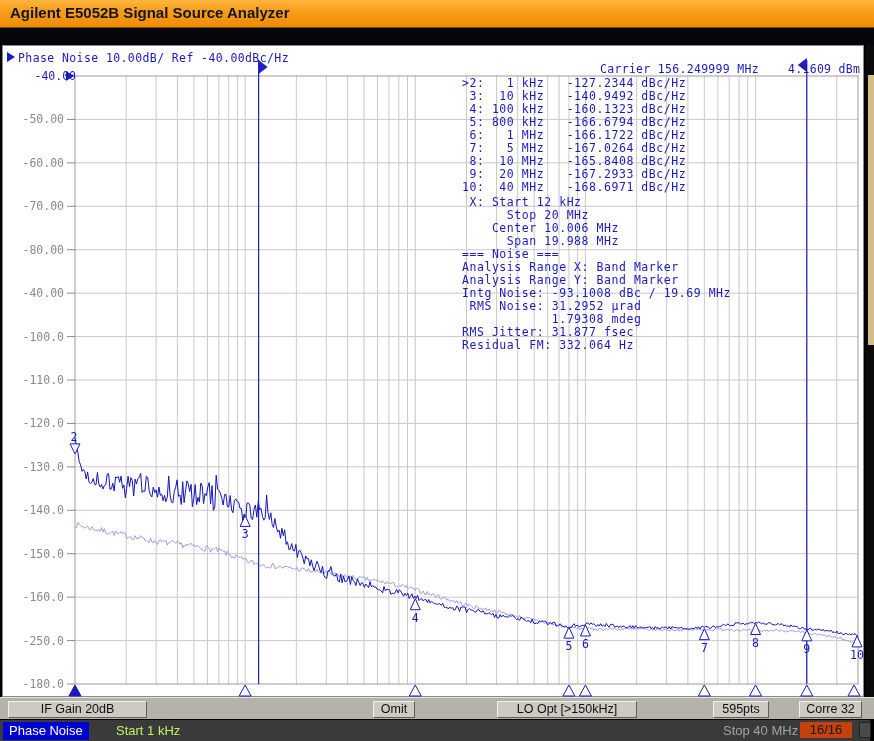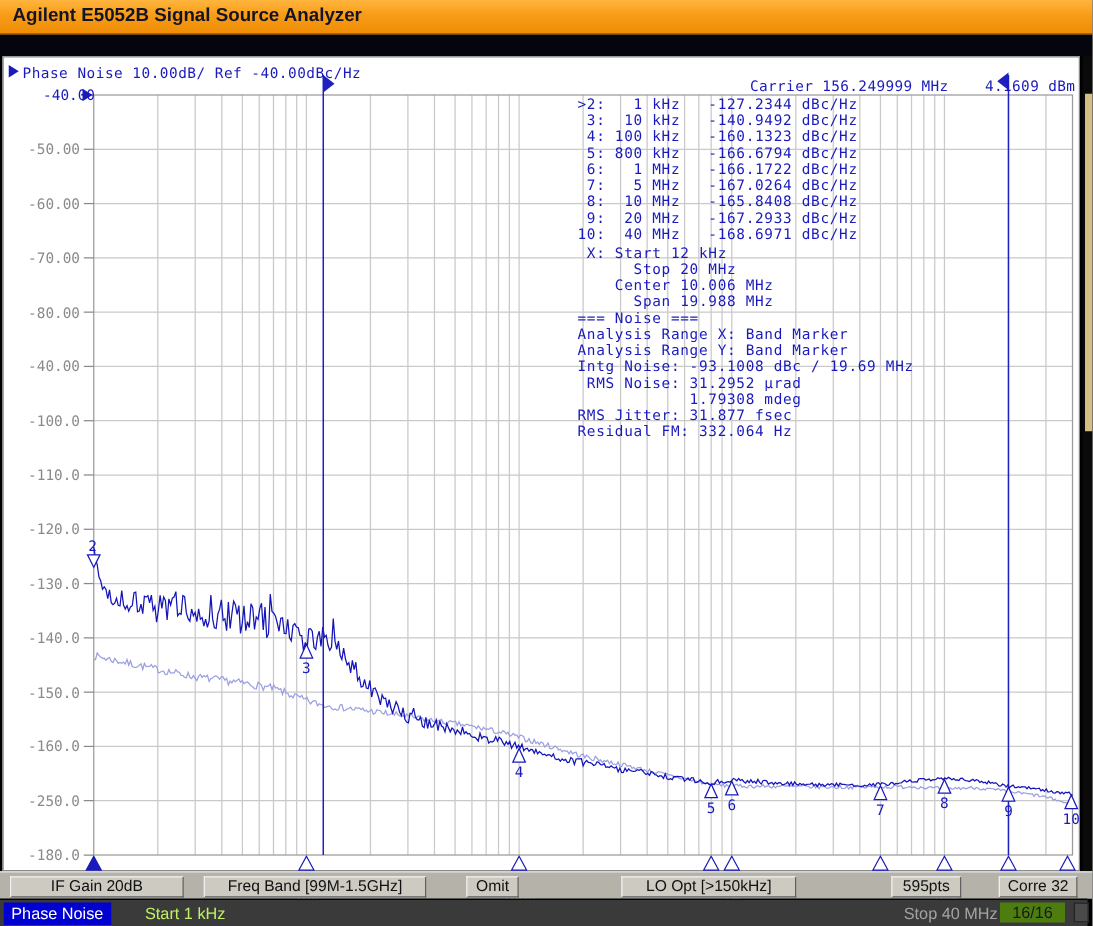--- a/index.html
+++ b/index.html
@@ -216,7 +216,6 @@
 
 <div class="abs" id="statusbar">
     <div class="sbtn" style="left: 8px; width: 137px;">IF Gain 20dB</div>
-    <div class="sbtn" style="left: 163px; width: 176px;">Freq Band [99M-1.5GHz]</div>
     <div class="sbtn" style="left: 373px; width: 40px;">Omit</div>
     <div class="sbtn" style="left: 497px; width: 138px;">LO Opt [&gt;150kHz]</div>
     <div class="sbtn" style="left: 713px; width: 54px;">595pts</div>

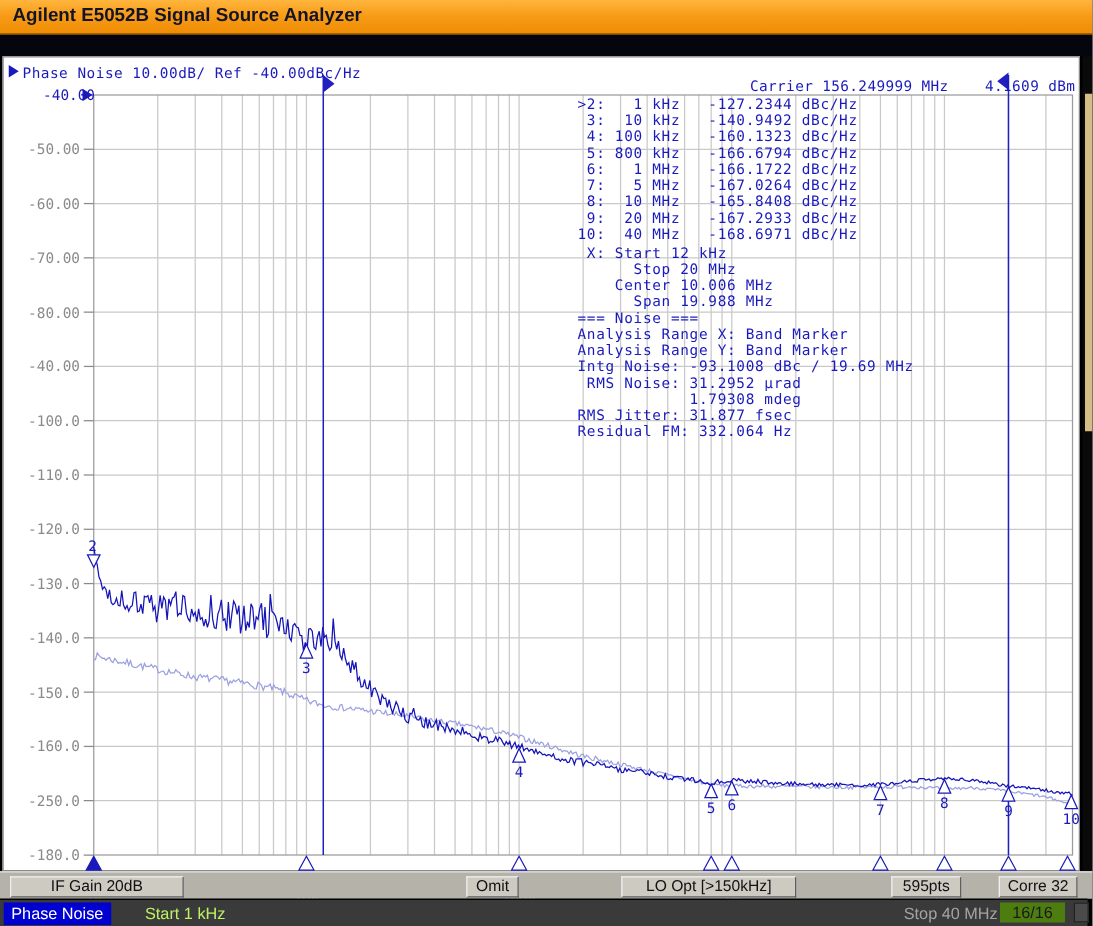--- a/index.html
+++ b/index.html
@@ -42,7 +42,7 @@
   #mode-tab{position:absolute;left:3px;top:2px;padding:1px 6px 2px 6px;background:#0000d0;color:#fff;font-size:13px;}
   #start-lab{position:absolute;left:116px;top:3px;color:#bef264;font-size:13px;}
   #stop-lab{position:absolute;left:723px;top:3px;color:#a3a3a3;font-size:13px;}
-  #avg-badge{position:absolute;left:800px;top:2px;width:52px;height:16px;background:#4d7c0f;
+  #avg-badge{position:absolute;left:800px;top:2px;width:52px;height:16px;background:#c2410c;
        color:#1a1a1a;font-size:13px;text-align:center;line-height:16px;}
   #corner-btn{position:absolute;left:859px;top:2px;width:12px;height:16px;background:#4a4a4a;border:1px solid #222;box-sizing:border-box;}
 </style>

